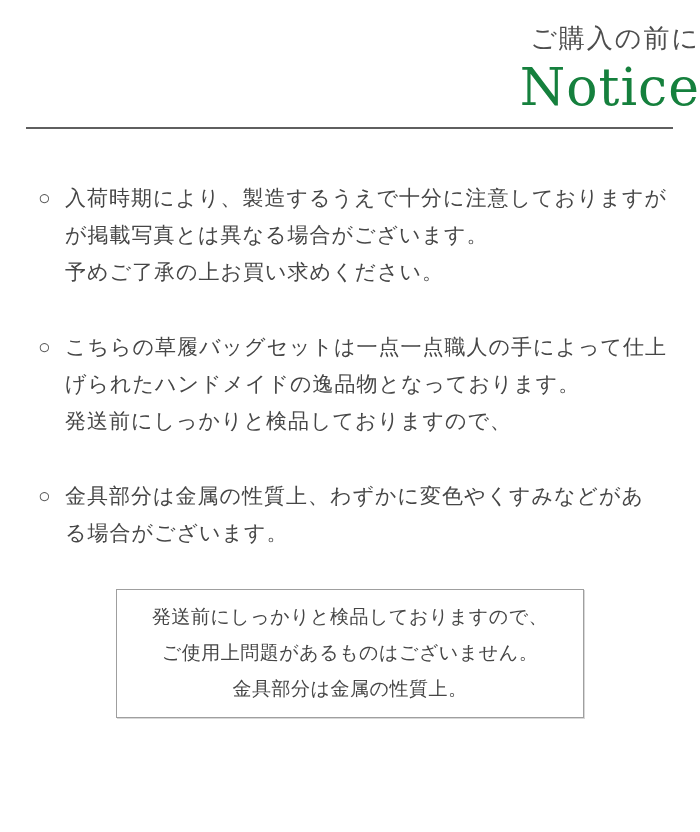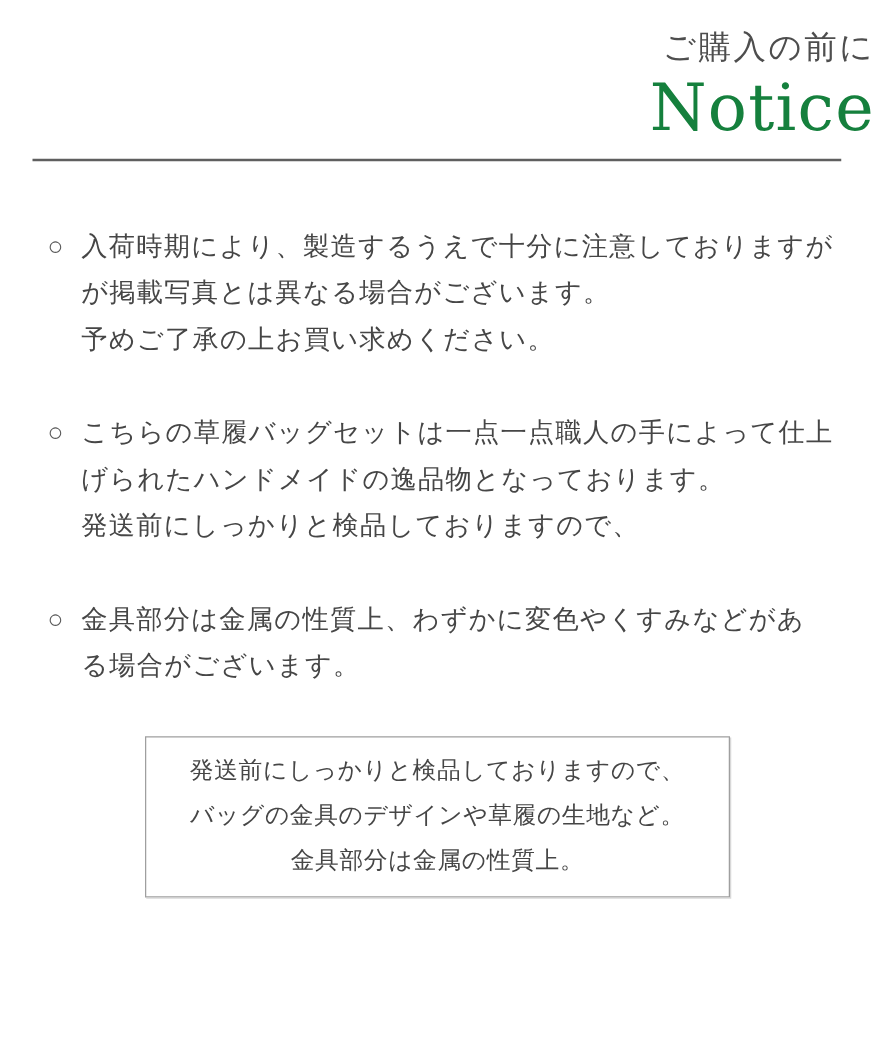--- a/index.html
+++ b/index.html
@@ -104,7 +104,7 @@
 
   <div class="assurance-box">
     <div class="notice-line">発送前にしっかりと検品しておりますので、</div>
-    <div class="notice-line">バッグの金具のデザインや草履の生地など。</div>
+    <div class="notice-line">ご使用上問題があるものはございません。</div>
     <div class="notice-line">金具部分は金属の性質上。</div>
   </div>
 

